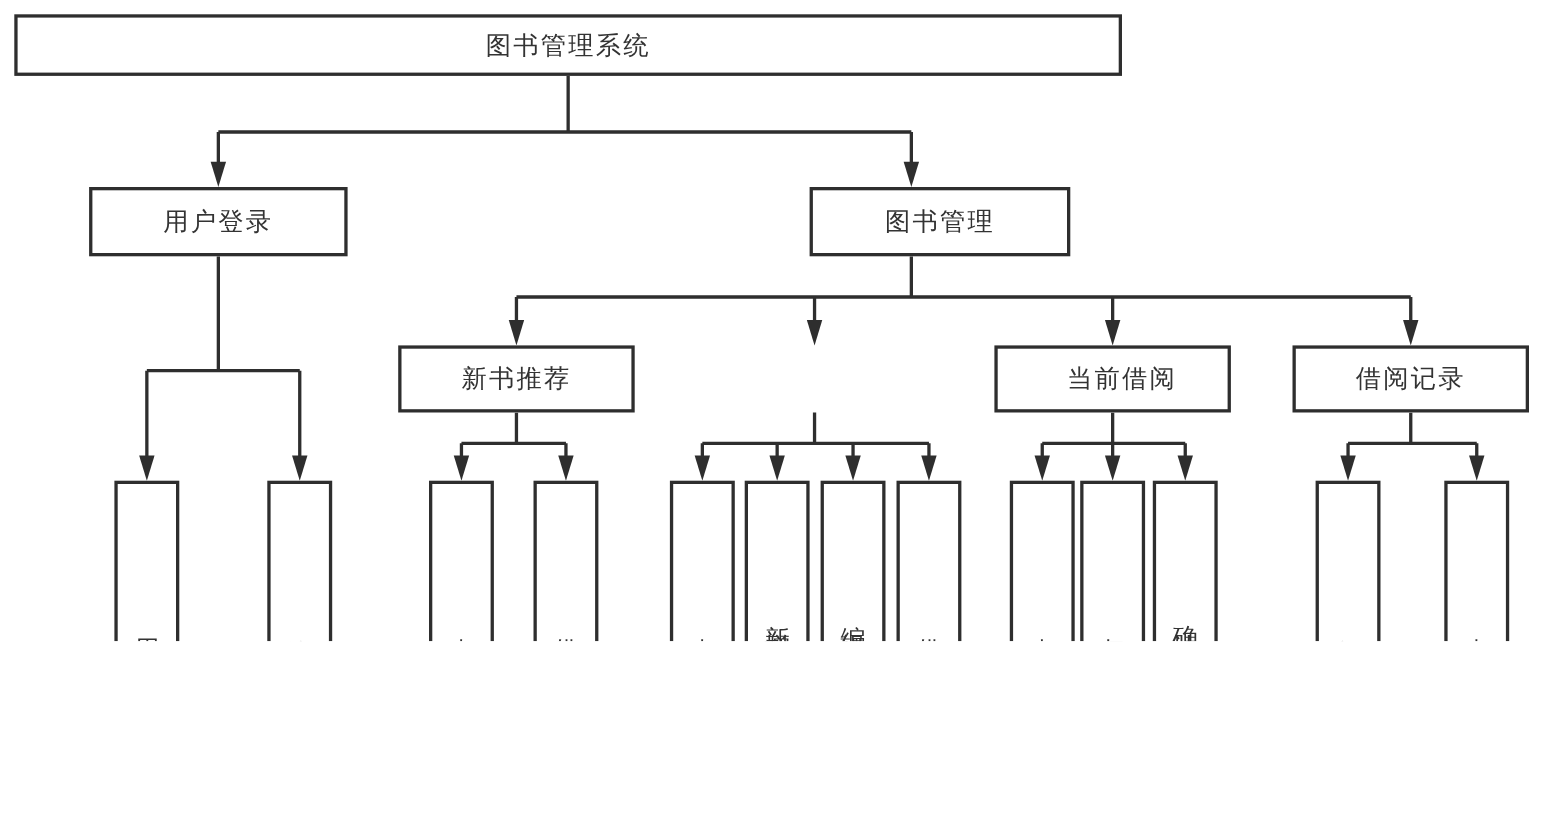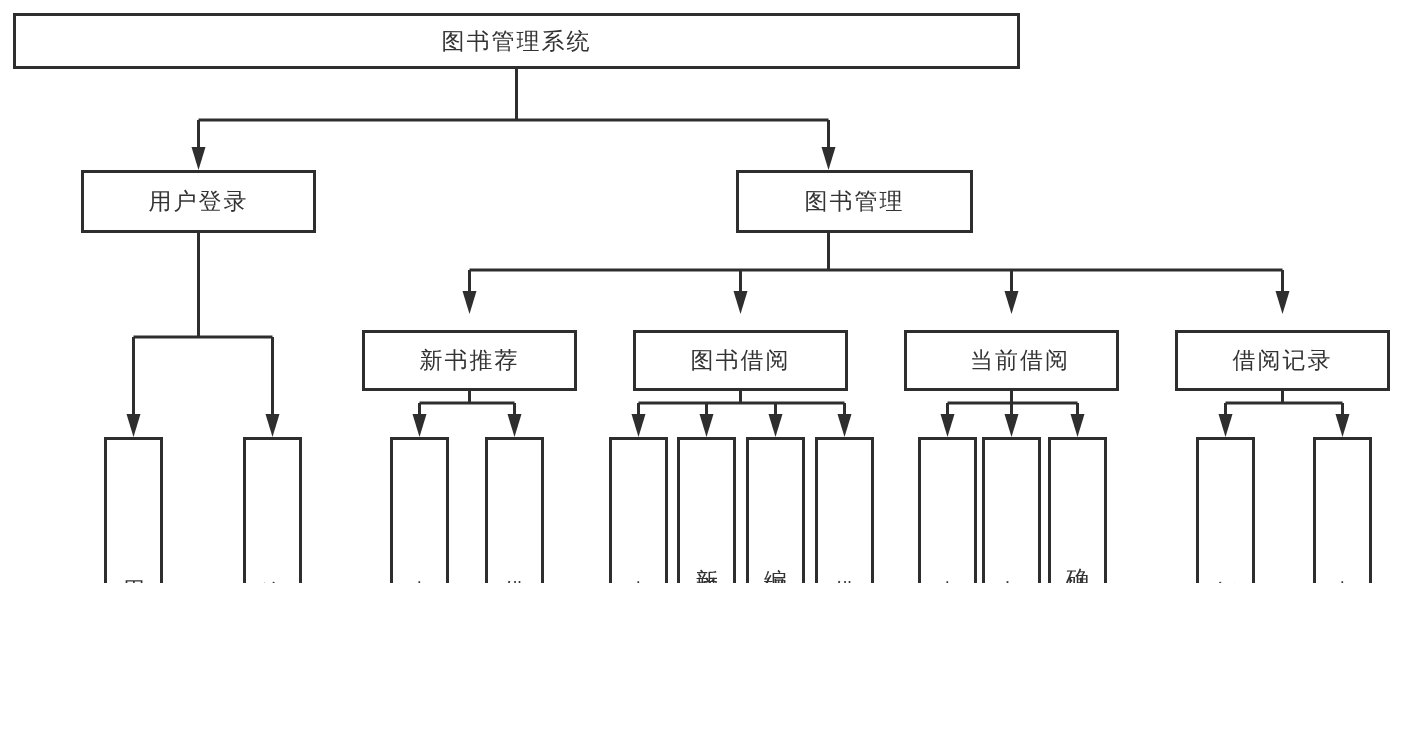--- a/index.html
+++ b/index.html
@@ -45,7 +45,7 @@
   .root  { left: 13px;  top: 13px;  width: 1007px; height: 56px; }
   .lvl2a { left: 81px;  top: 170px; width: 235px;  height: 63px; }
   .lvl2b { left: 736px; top: 170px; width: 237px;  height: 63px; }
-  .lvl3  { top: 314px; width: 215px; height: 61px; margin-top: 16px; }
+  .lvl3  { top: 314px; width: 215px; height: 61px; }
   .l3a { left: 362px; }  .l3b { left: 633px; }  .l3c { left: 904px; padding-left: 17px; }  .l3d { left: 1175px; }
   .leaf  { top: 437px; width: 59px; height: 298px; }
   .lf1  { left: 104px; }  .lf2  { left: 243px; }

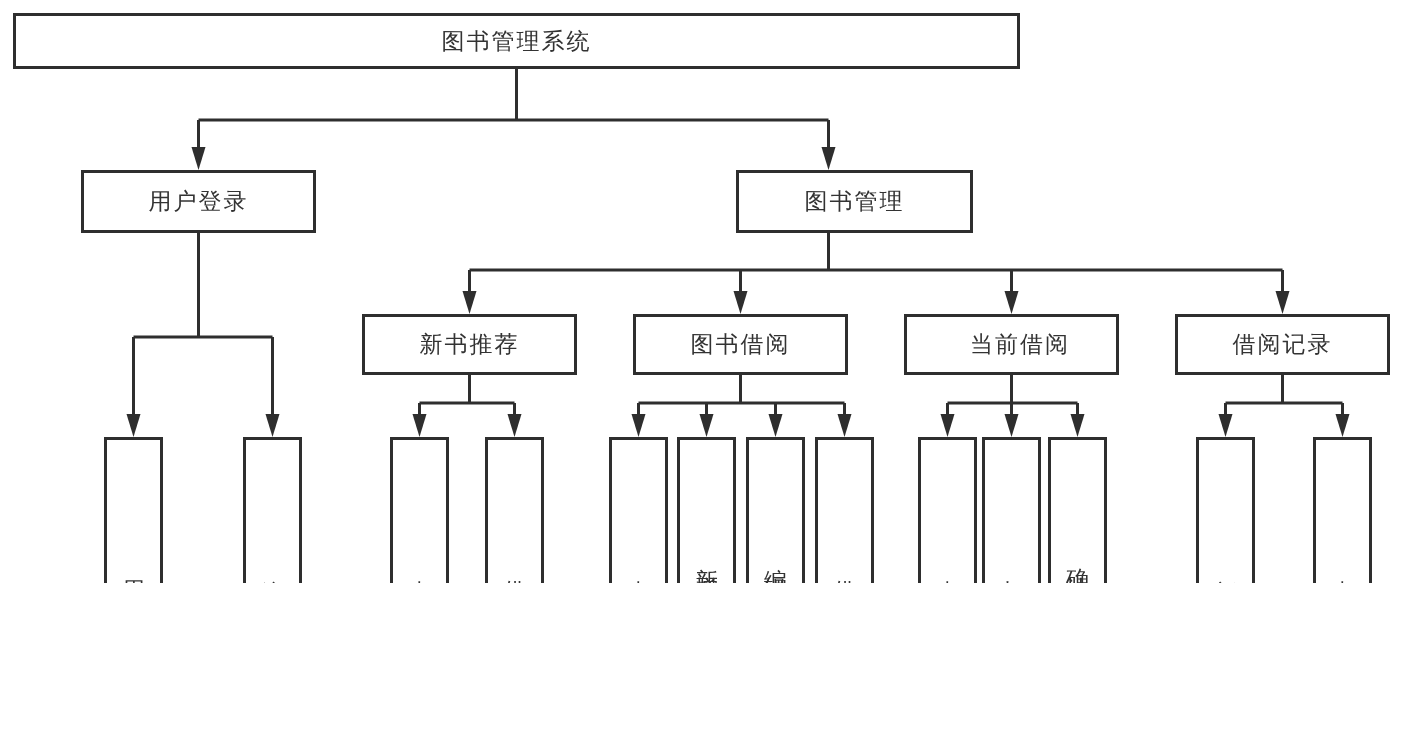--- a/index.html
+++ b/index.html
@@ -126,9 +126,6 @@
   <div class="box lvl3 l3a">
     <span class="hlabel">新书推荐</span>
   </div>
-  <div class="box lvl3 l3b">
-    <span class="hlabel">图书借阅</span>
-  </div>
   <div class="box lvl3 l3c">
     <span class="hlabel">当前借阅</span>
   </div>

